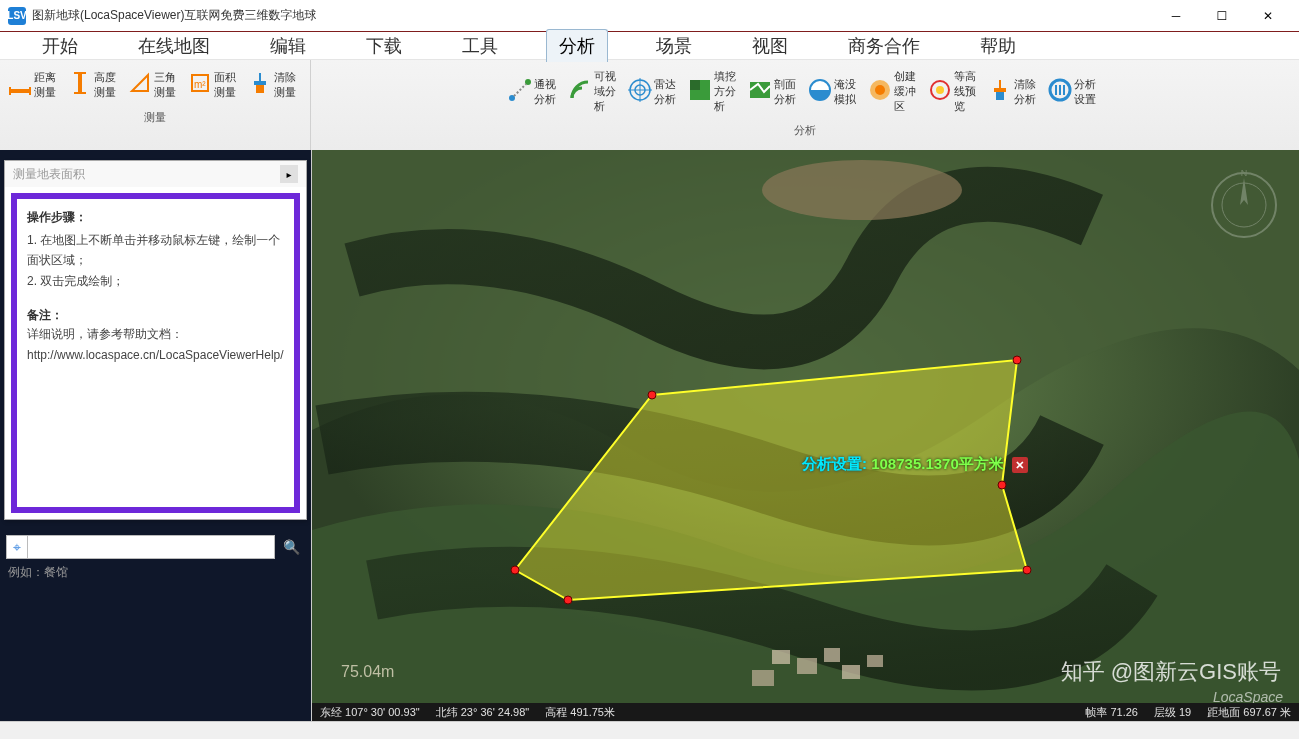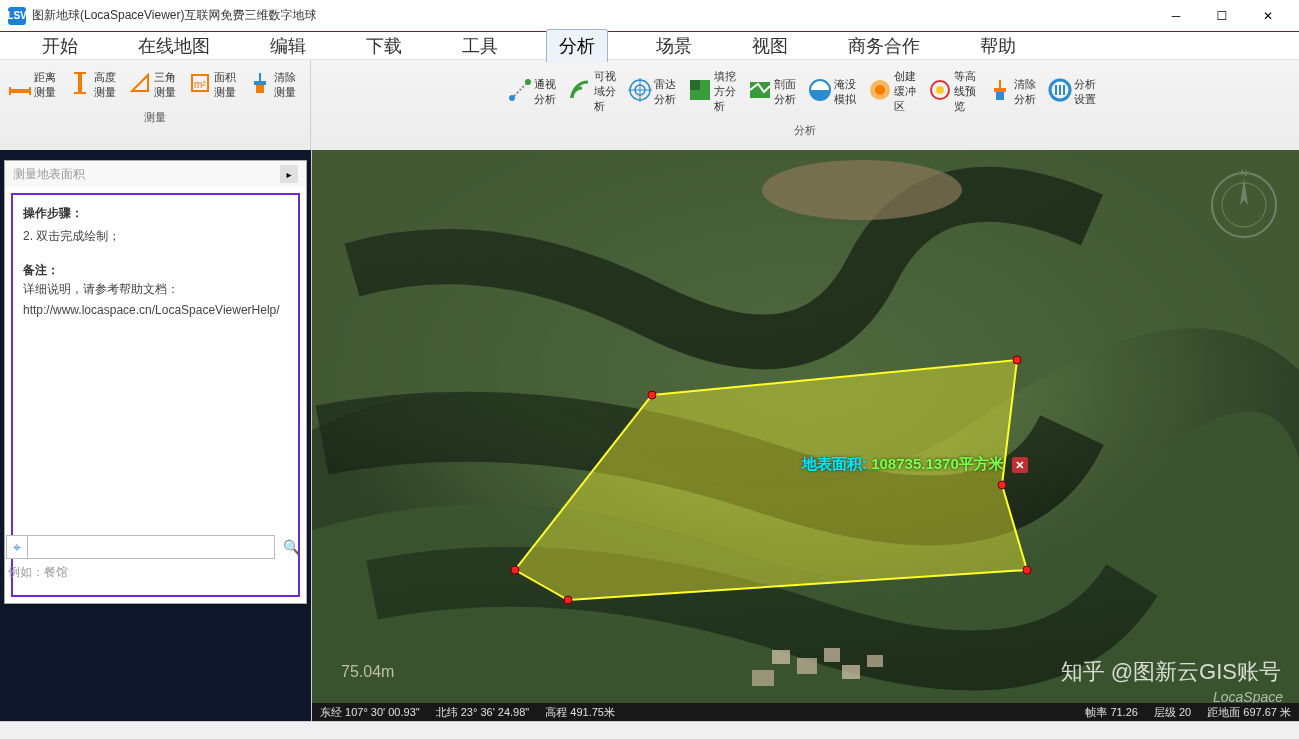--- a/index.html
+++ b/index.html
@@ -29,7 +29,7 @@
 .panel-hdr { height: 26px; display: flex; align-items: center; padding: 0 8px; background: #f8f8f8; }
 .panel-hdr .ttl { font-size: 12px; color: #999; flex: 1; }
 .panel-hdr .collapse { width: 18px; height: 18px; background: #e0e0e0; display: flex; align-items: center; justify-content: center; font-size: 10px; cursor: pointer; }
-.panel-body { padding: 10px; border: 2px solid #6d28d9; margin: 6px; height: 404px; }
+.panel-body { padding: 10px; border: 6px solid #6d28d9; margin: 6px; height: 320px; }
 .panel-body .steps-title { font-size: 12px; font-weight: bold; color: #333; margin-bottom: 4px; }
 .panel-body .step { font-size: 12px; color: #444; line-height: 1.7; }
 .panel-body .note-title { font-size: 12px; font-weight: bold; color: #333; margin-top: 16px; }

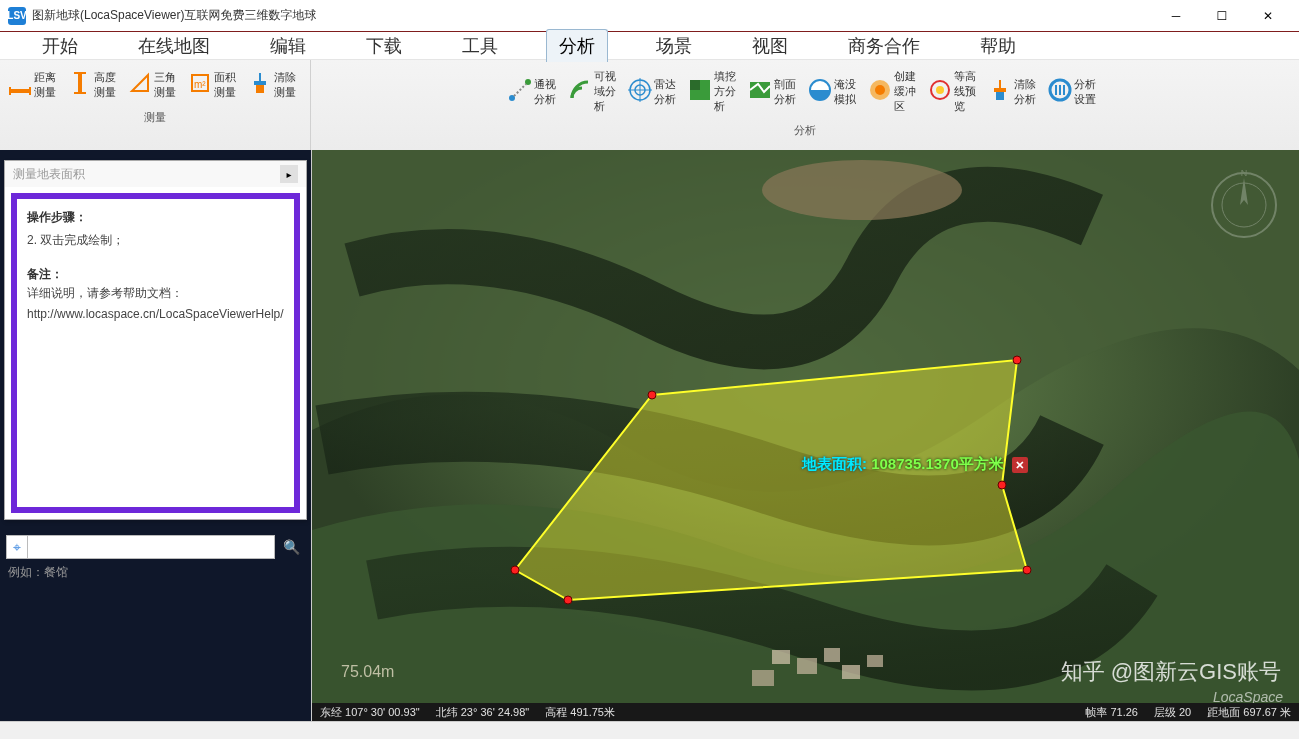--- a/index.html
+++ b/index.html
@@ -248,6 +248,7 @@
       </div>
       <div class="panel-body">
         <div class="steps-title">操作步骤：</div>
+        <div class="step">1. 在地图上不断单击并移动鼠标左键，绘制一个面状区域；</div>
         <div class="step">2. 双击完成绘制；</div>
         <div class="note-title">备注：</div>
         <div class="note">详细说明，请参考帮助文档：</div>

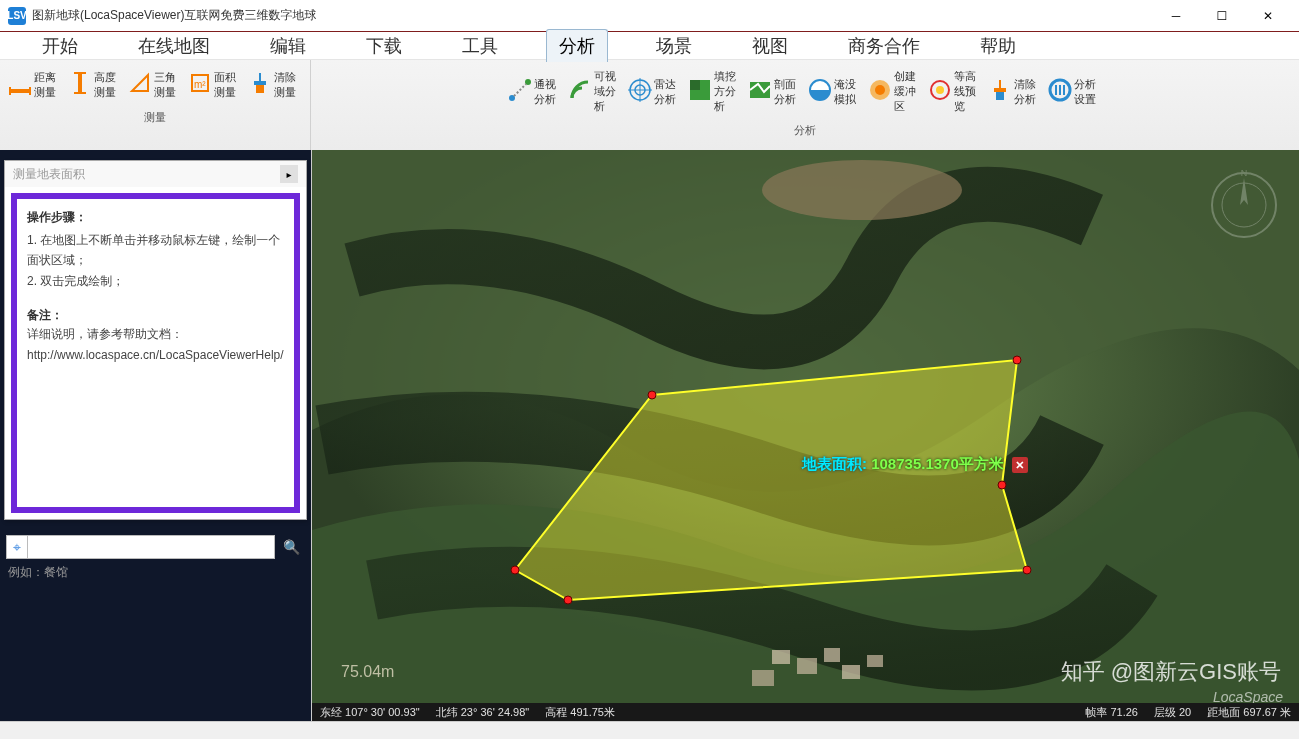--- a/index.html
+++ b/index.html
@@ -303,7 +303,7 @@
         </g>
     </svg>
     <div class="area-label">
-      <span class="k">地表面积: </span><span class="v">108735.1370平方米</span>
+      <span class="k">分析设置: </span><span class="v">108735.1370平方米</span>
       <span class="del">✕</span>
     </div>
     <svg class="compass" viewBox="0 0 70 70">

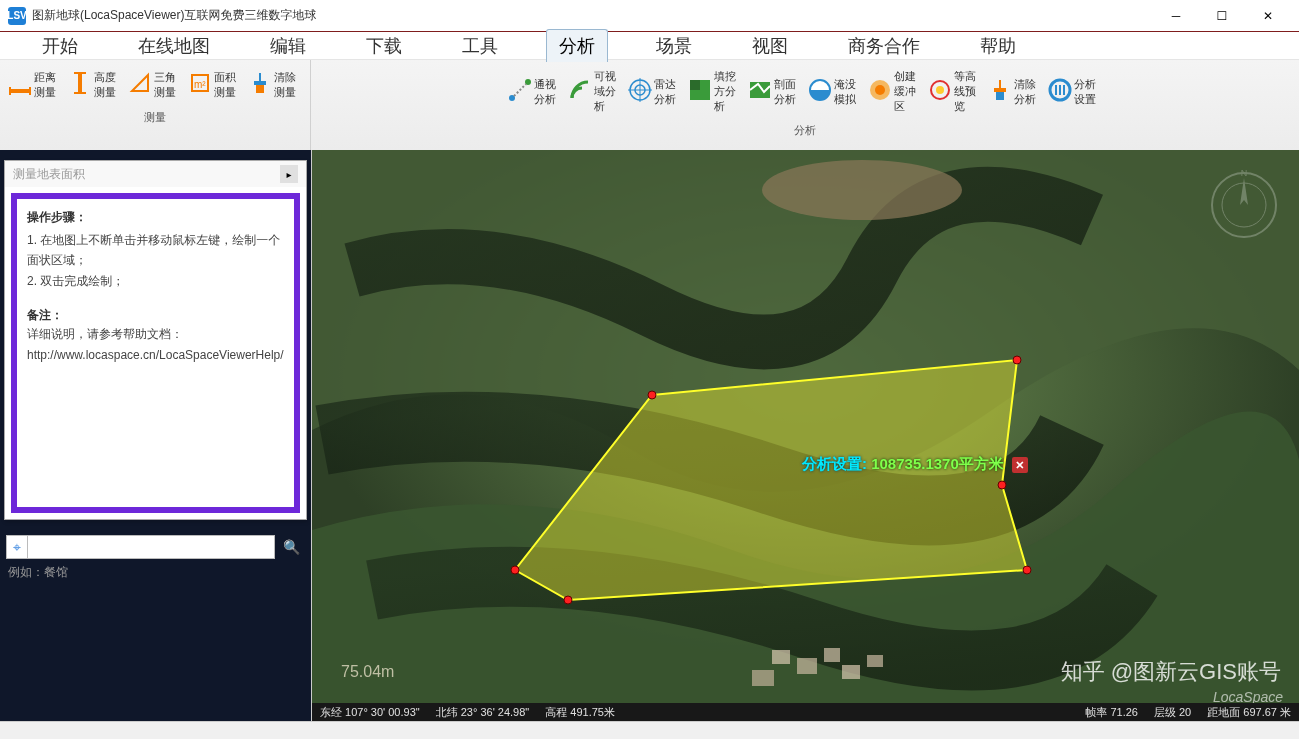--- a/index.html
+++ b/index.html
@@ -324,7 +324,7 @@
   <span>高程 491.75米</span>
   <span class="cfill"></span>
   <span>帧率 71.26</span>
-  <span>层级 20</span>
+  <span>层级 19</span>
   <span>距地面 697.67 米</span>
 </div>
 <div class="statusbar"></div>

